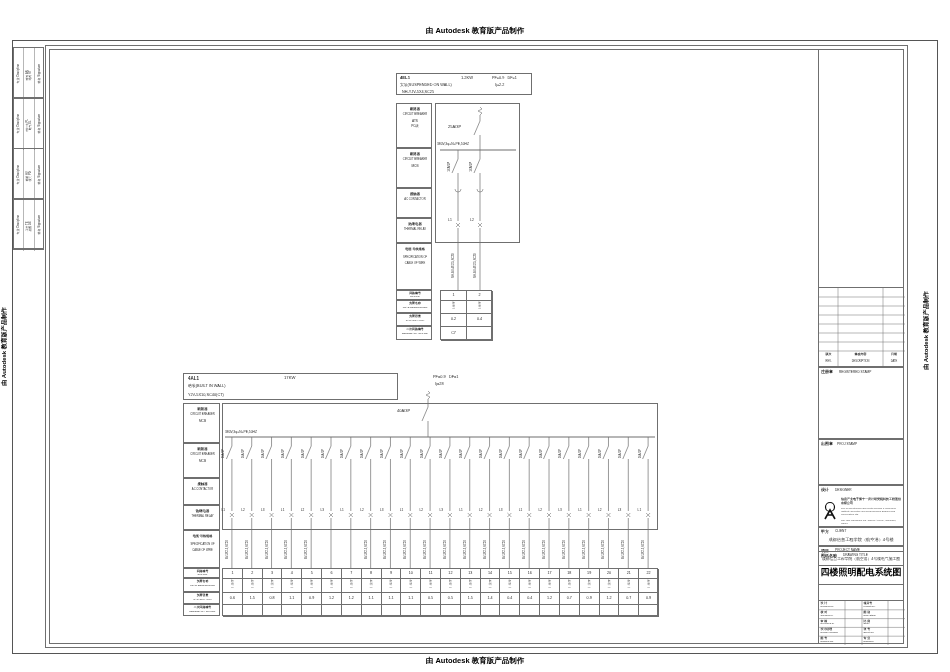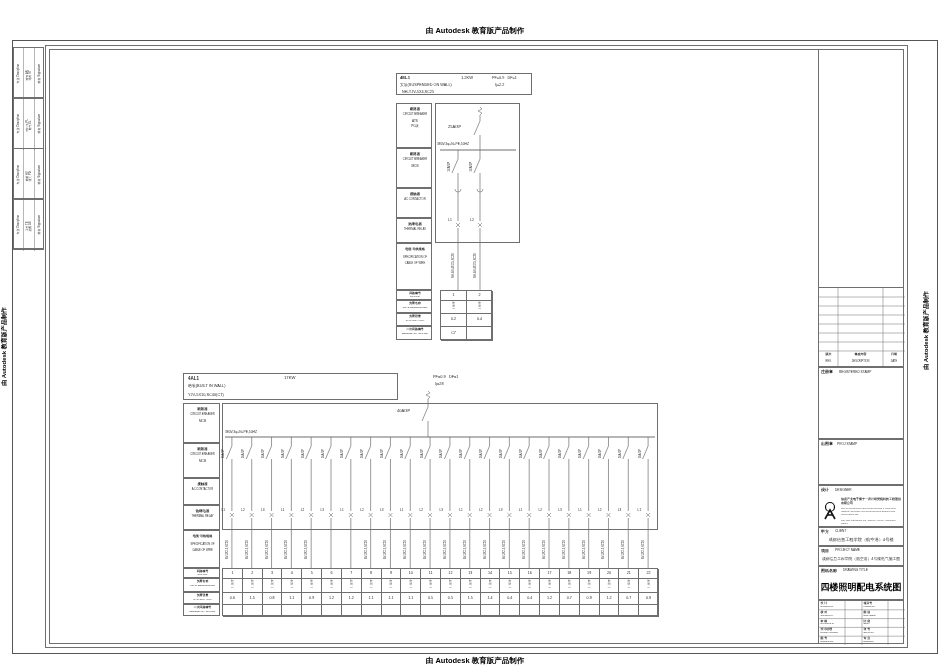--- a/index.html
+++ b/index.html
@@ -621,7 +621,7 @@
       <div class="tx c" style="left:0;top:10px;width:84px;font-size:3.8px;">成都信息工程学院（航空港）4号楼电气施工图</div>
     </div>
 
-    <div class="bx" style="left:-1px;top:517px;width:86px;height:34px;">
+    <div class="bx" style="left:-1px;top:502px;width:86px;height:34px;">
       <span class="tx b" style="left:2px;top:1.5px;font-size:4px;">图纸名称</span>
       <span class="tx" style="left:24px;top:2px;font-size:3.2px;">DRAWING TITLE</span>
       <div class="tx c b" style="left:0;top:15px;width:84px;font-size:9px;color:#000;">四楼照明配电系统图</div>

